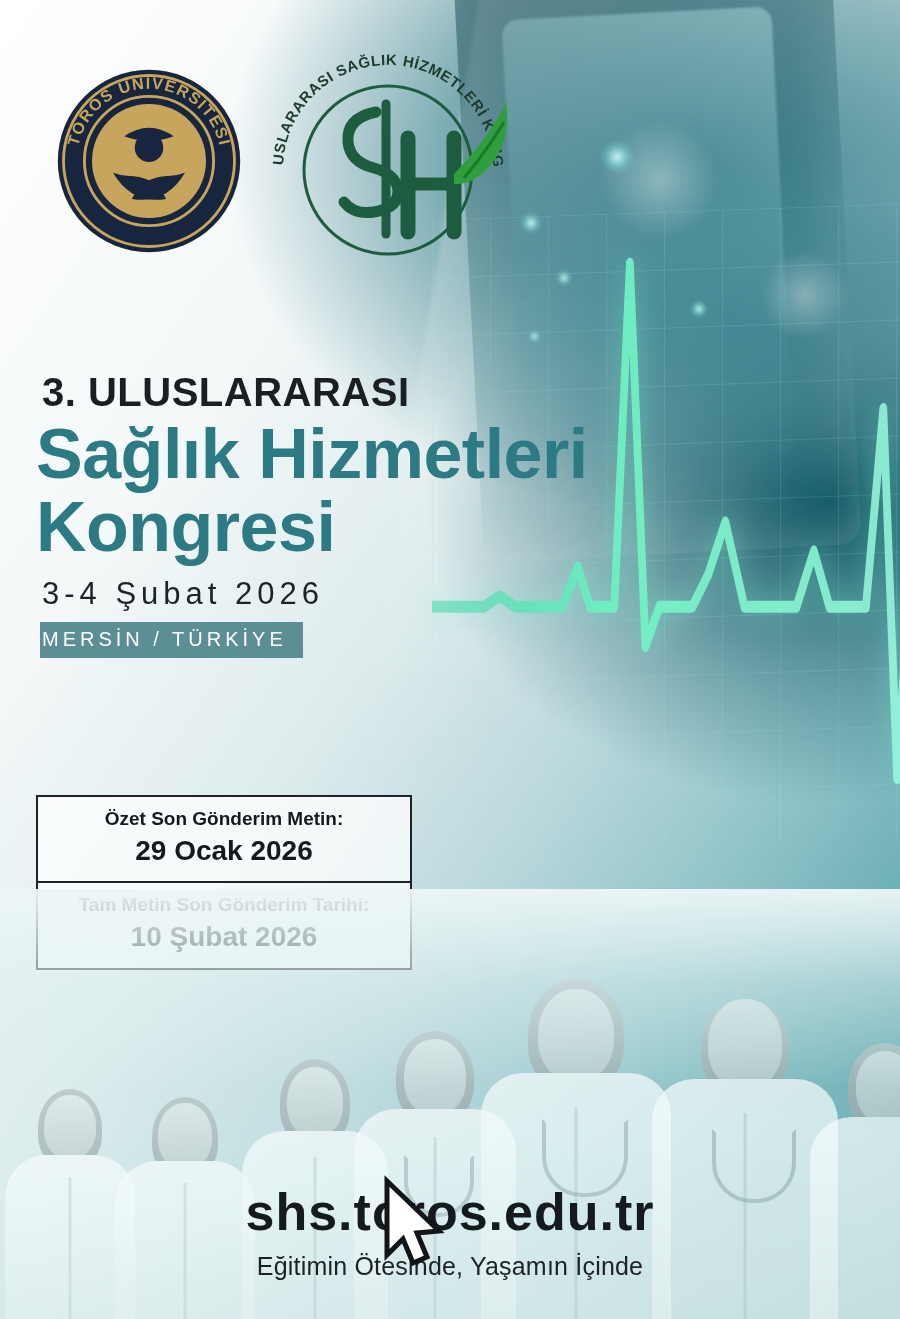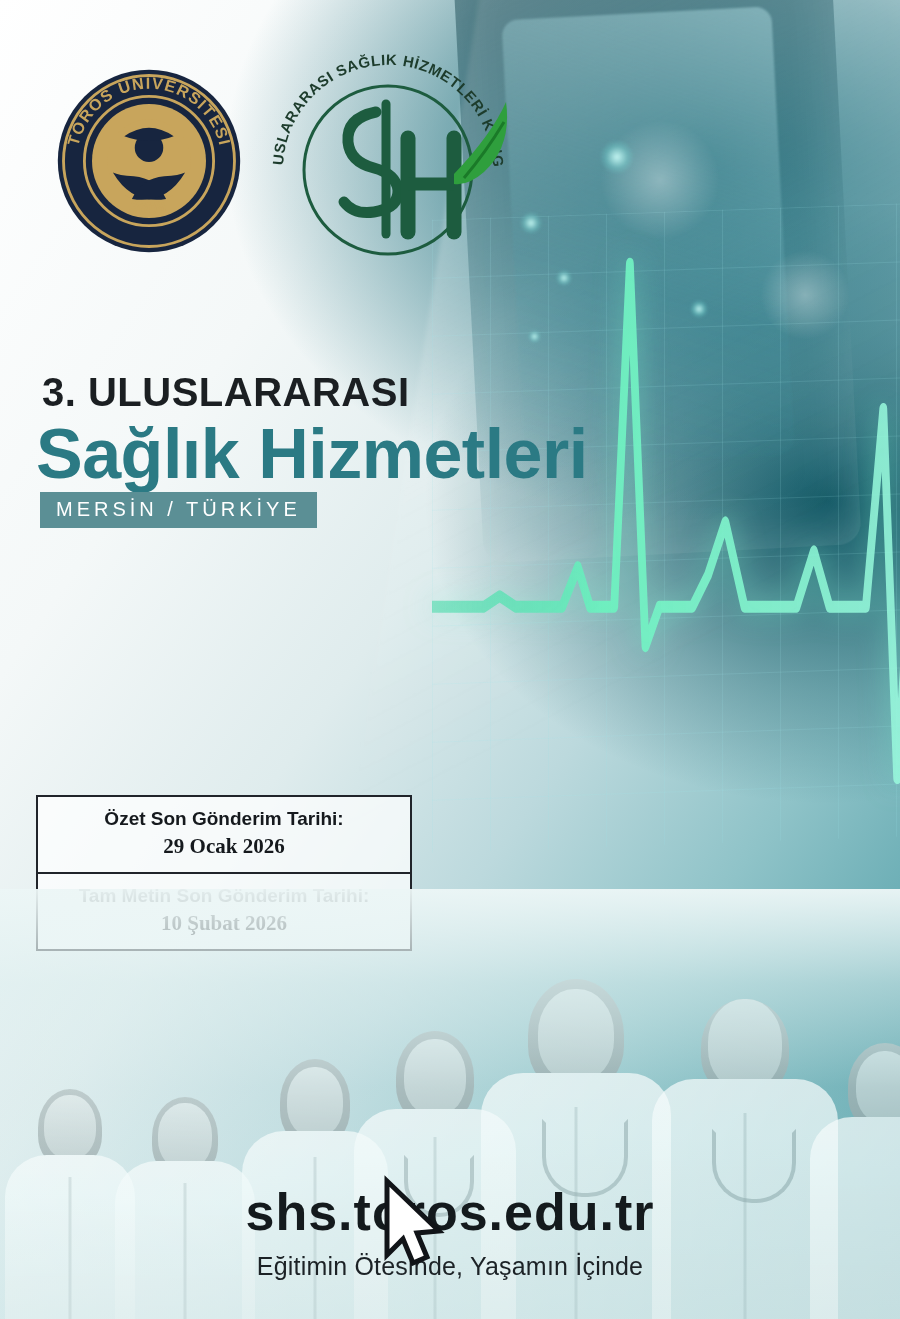--- a/index.html
+++ b/index.html
@@ -394,6 +394,7 @@
   <div class="titles">
     <p class="line-kicker">3. ULUSLARARASI</p>
     <p class="line-main">Sağlık Hizmetleri</p>
+    <p class="line-main2">Kongresi</p>
     <span class="city-badge">MERSİN / TÜRKİYE</span>
   </div>
 

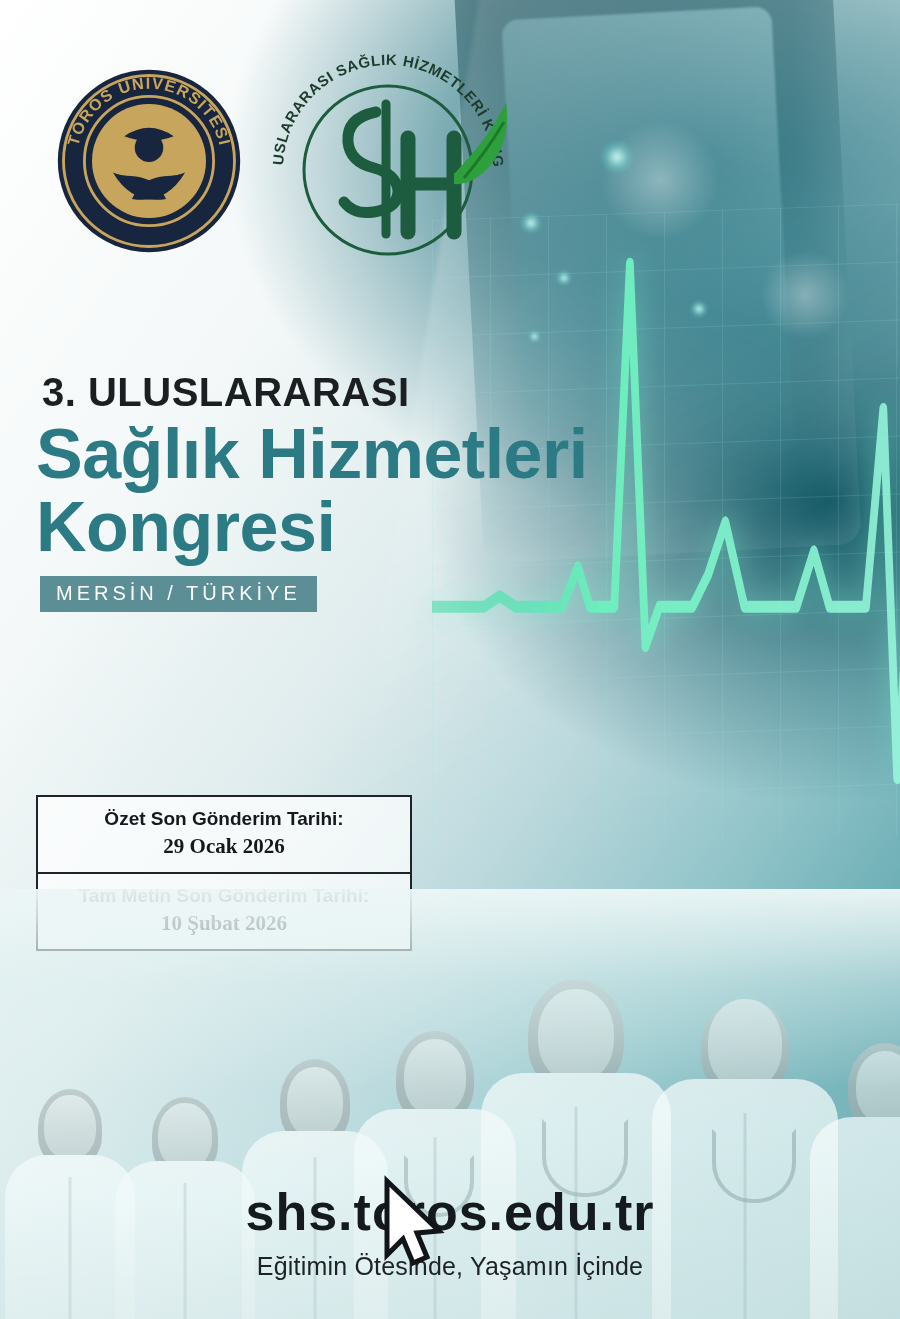--- a/index.html
+++ b/index.html
@@ -395,6 +395,7 @@
     <p class="line-kicker">3. ULUSLARARASI</p>
     <p class="line-main">Sağlık Hizmetleri</p>
     <p class="line-main2">Kongresi</p>
+    <p class="line-date">3-4 Şubat 2026</p>
     <span class="city-badge">MERSİN / TÜRKİYE</span>
   </div>
 

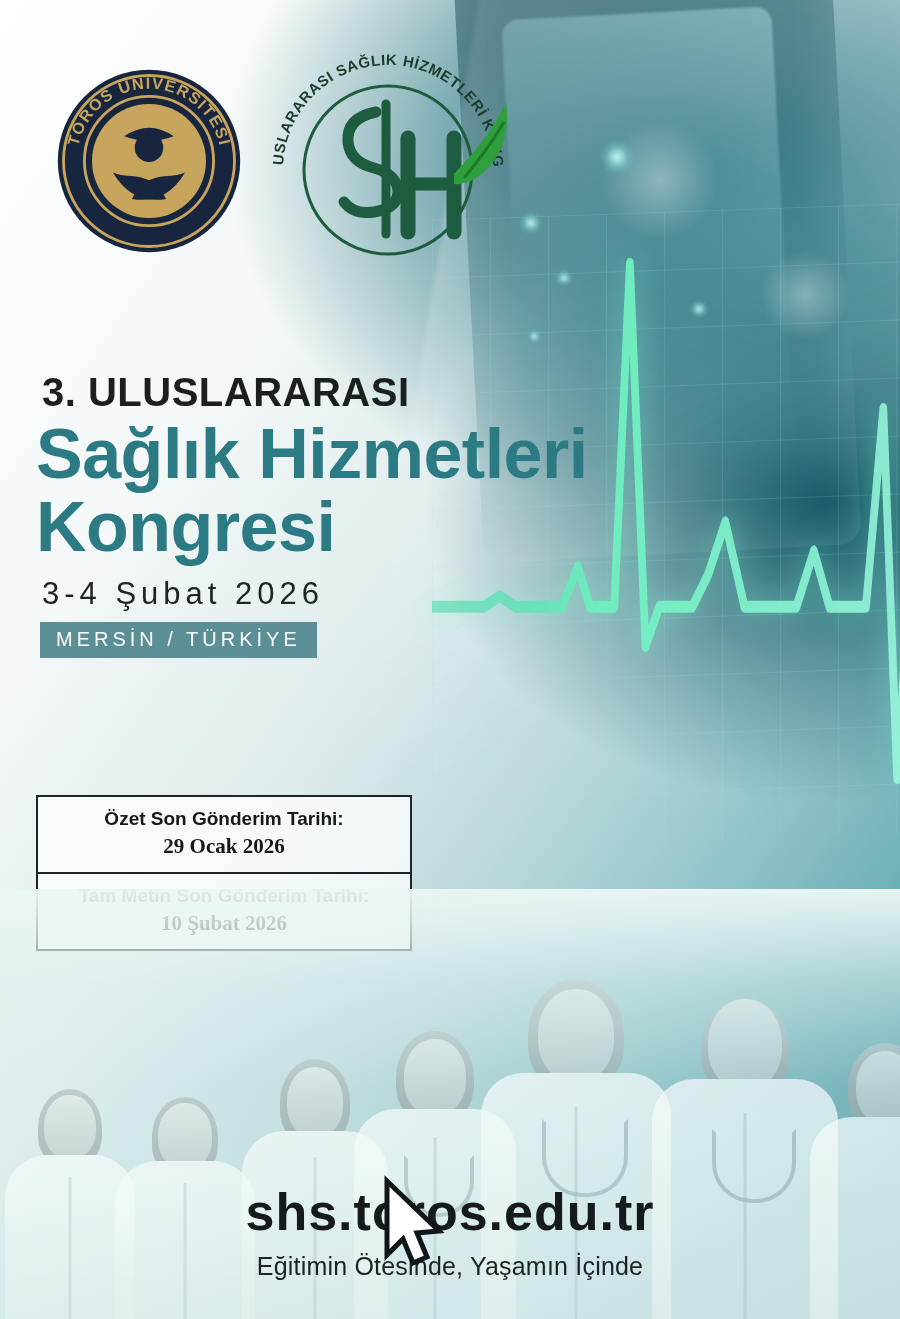--- a/index.html
+++ b/index.html
@@ -205,7 +205,7 @@
     color: #ffffff;
     font-size: 20px;
     letter-spacing: 4px;
-    padding: 6px 16px 7px 16px;
+    padding: 6px 16px 7px 2px;
     margin-left: 4px;
   }
 

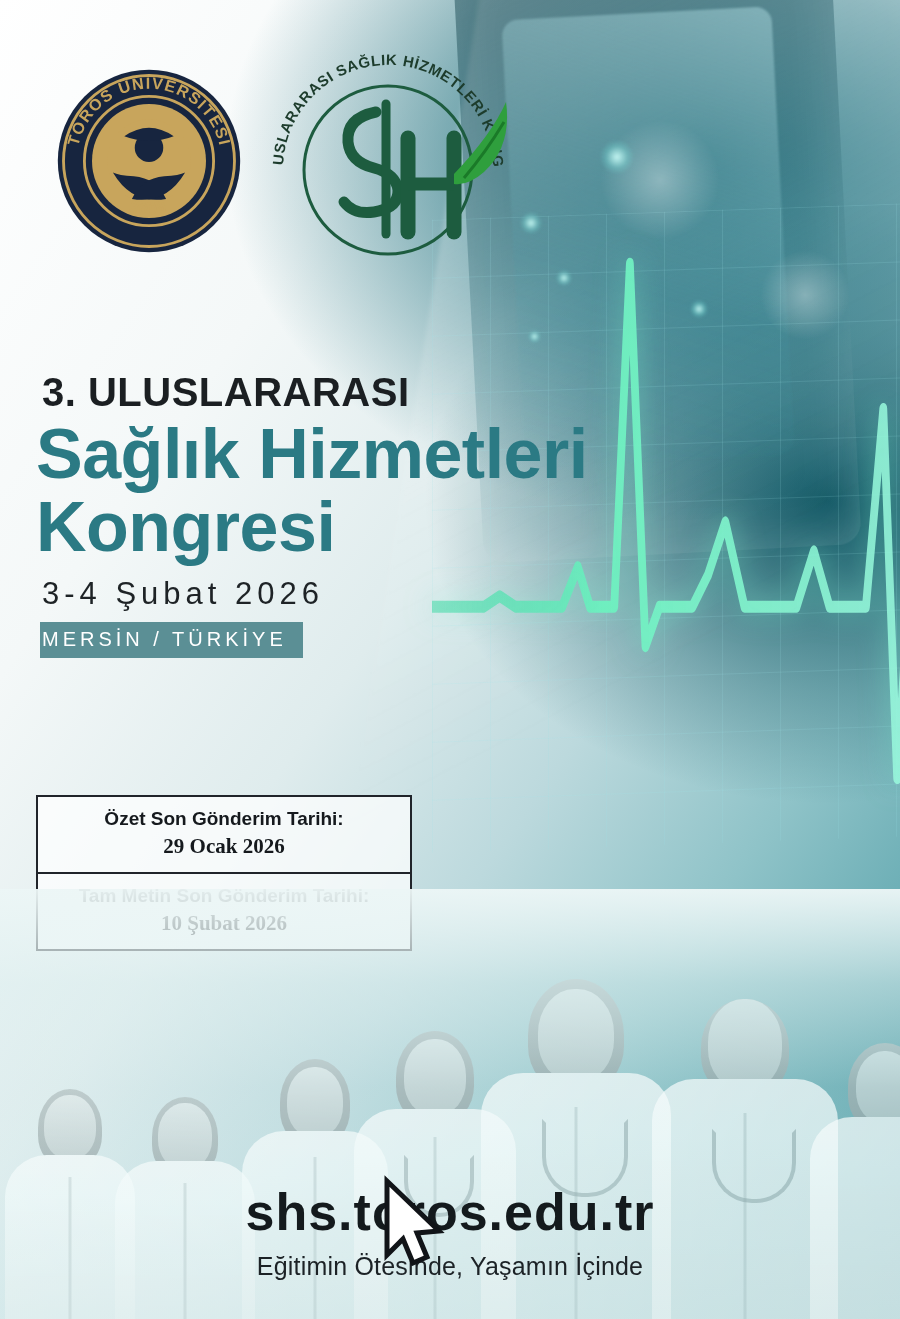--- a/index.html
+++ b/index.html
@@ -401,7 +401,7 @@
 
   <div class="deadlines">
     <div class="deadline-row">
-      <div class="deadline-label">Özet Son Gönderim Tarihi:</div>
+      <div class="deadline-label">Özet Son Gönderim Metin:</div>
       <div class="deadline-date">29 Ocak 2026</div>
     </div>
     <div class="deadline-row">

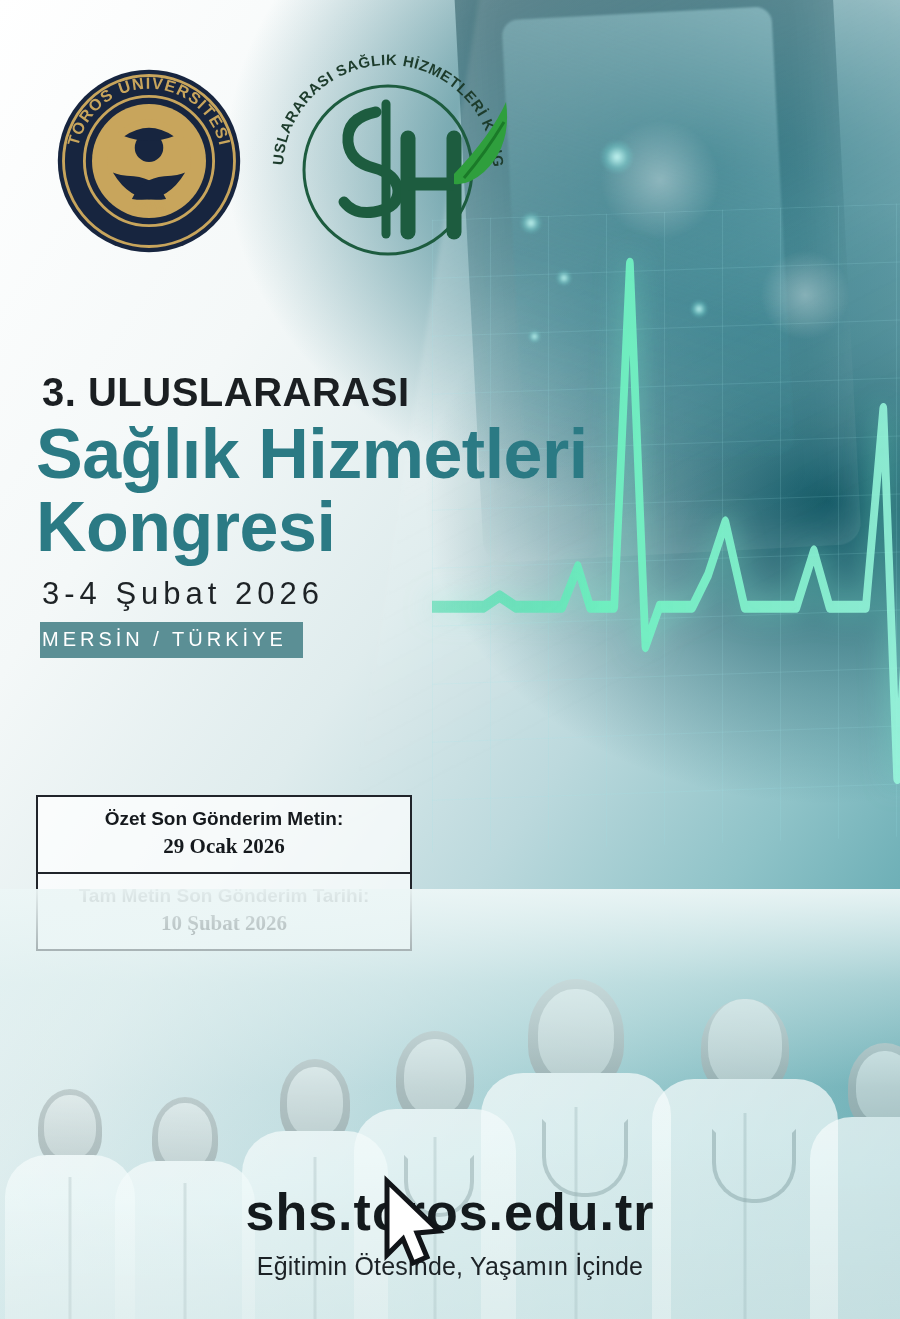--- a/index.html
+++ b/index.html
@@ -232,10 +232,9 @@
     line-height: 1.3;
   }
   .deadline-date {
-    font-size: 21px;
+    font-size: 28px;
     font-weight: bold;
     line-height: 1.35;
-    font-family: Liberation Serif, serif;
   }
 
   

